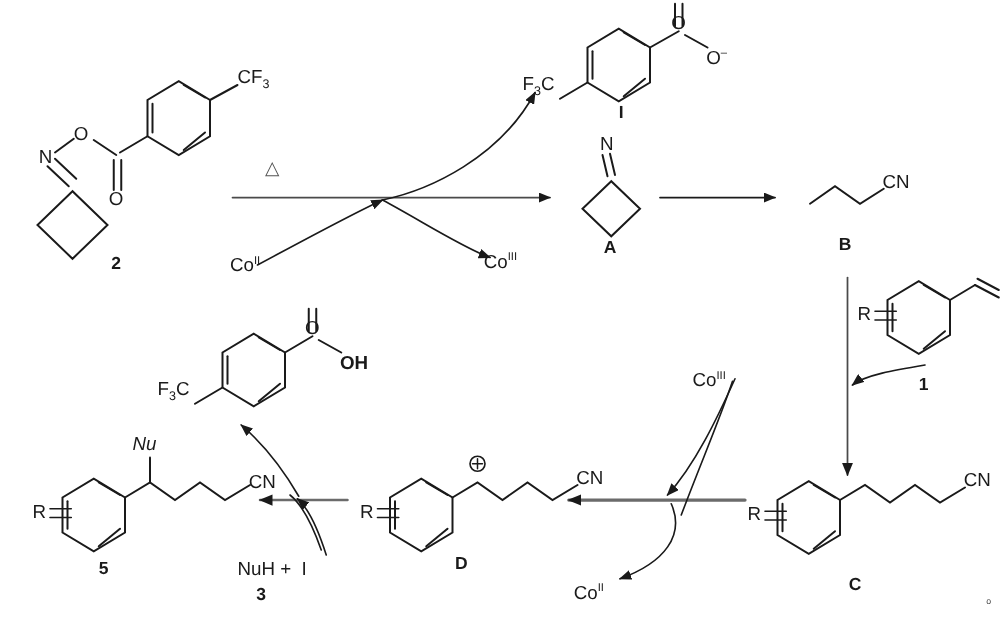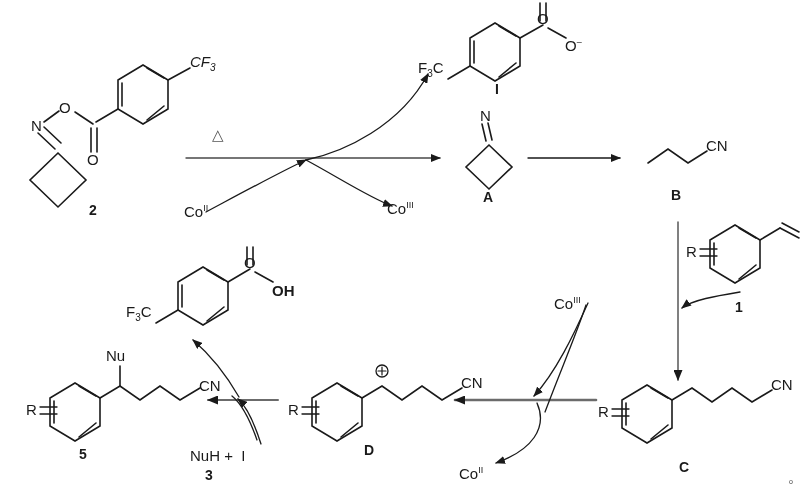--- a/index.html
+++ b/index.html
@@ -212,7 +212,7 @@
   <div class="lbl atom" style="left:31px; top:118px;">N</div>
   <div class="lbl atom" style="left:59px; top:100px;">O</div>
   <div class="lbl atom" style="left:87px; top:152px;">O</div>
-  <div class="lbl atom" style="left:190px; top:54px;font-style:italic;"><span>CF</span><span class="sub">3</span></div>
+  <div class="lbl atom" style="left:190px; top:54px;"><span>CF</span><span class="sub">3</span></div>
   <div class="lbl cmpd" style="left:89px; top:203px;">2</div>
 
   <div class="lbl" style="left:212px; top:127px; font-size:15px; color:#555;">△</div>

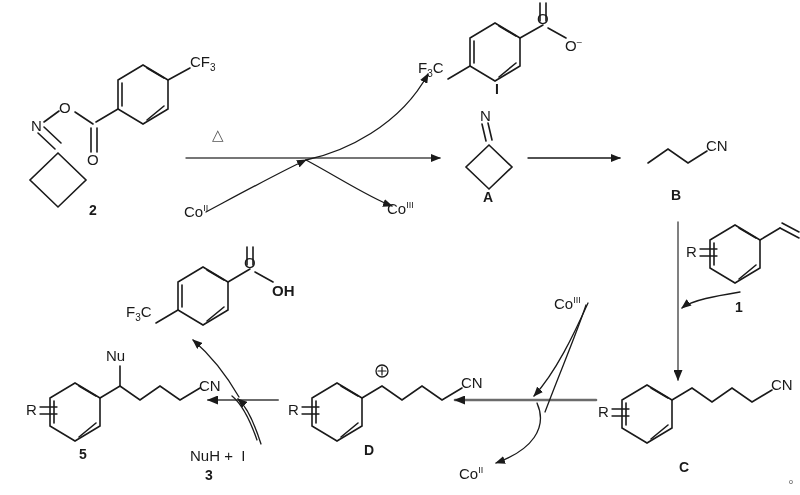--- a/index.html
+++ b/index.html
@@ -250,7 +250,7 @@
   <div class="lbl atom" style="left:272px; top:283px;font-weight:bold;">OH</div>
 
   <div class="lbl atom" style="left:26px; top:402px;">R</div>
-  <div class="lbl atom" style="left:106px; top:348px;">Nu</div>
+  <div class="lbl atom" style="left:106px; top:348px;font-style:italic;">Nu</div>
   <div class="lbl atom" style="left:199px; top:378px;">CN</div>
   <div class="lbl cmpd" style="left:79px; top:447px;">5</div>
 

